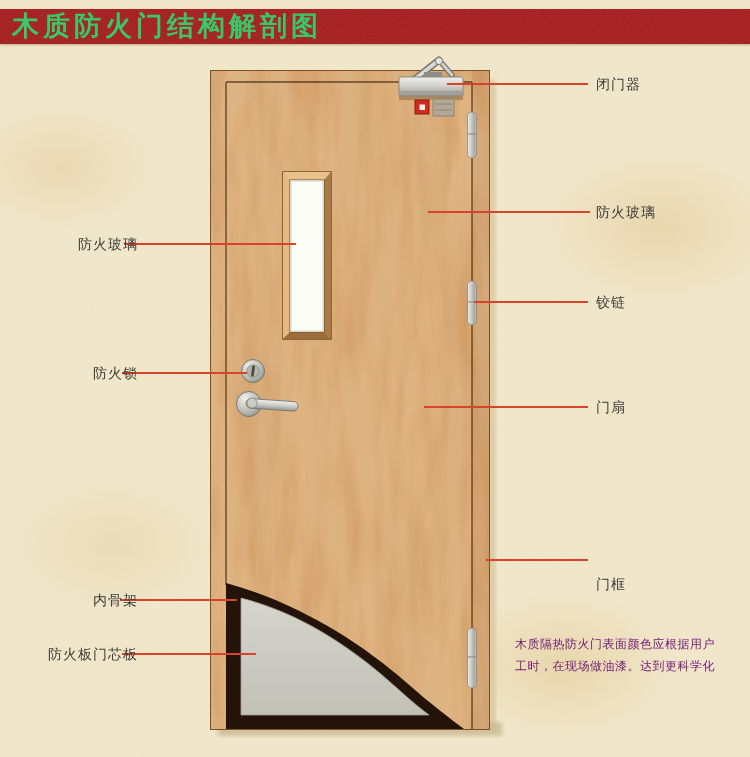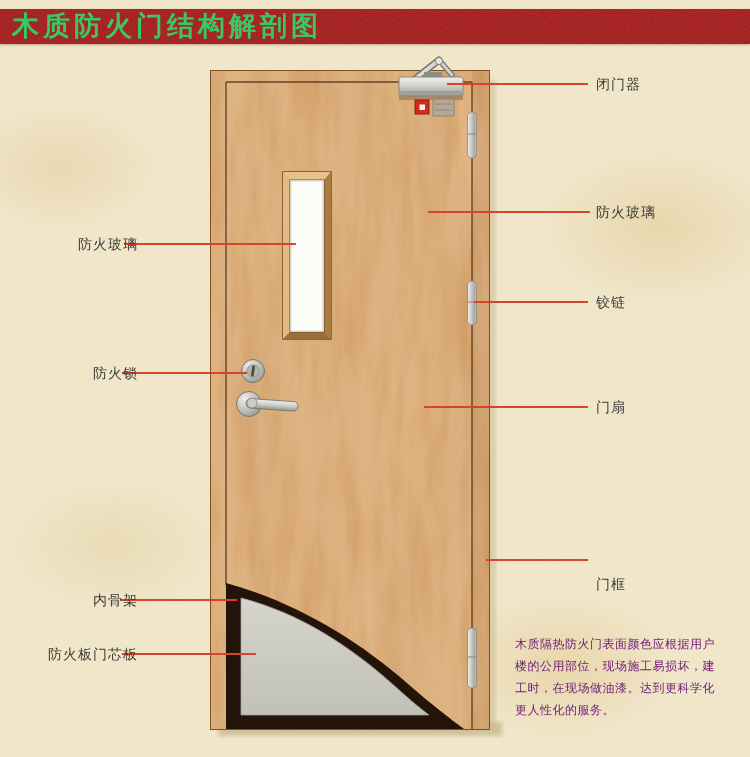--- a/index.html
+++ b/index.html
@@ -199,7 +199,6 @@
 
   <div class="desc">
     <div>木质隔热防火门表面颜色应根据用户</div>
-    <div>楼的公用部位，现场施工易损坏，建</div>
     <div>工时，在现场做油漆。达到更科学化</div>
     <div>更人性化的服务。</div>
   </div>

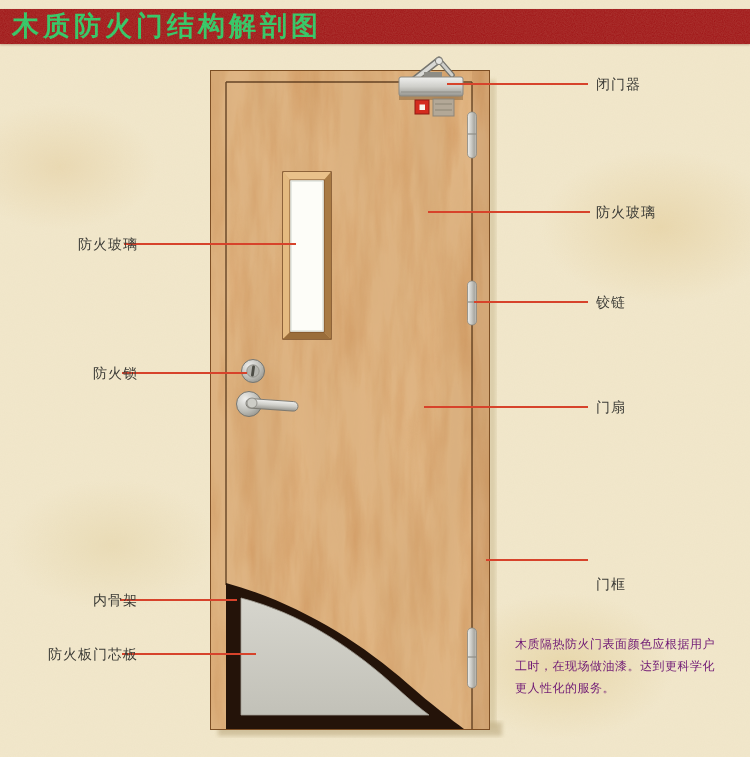--- a/index.html
+++ b/index.html
@@ -200,7 +200,6 @@
   <div class="desc">
     <div>木质隔热防火门表面颜色应根据用户</div>
     <div>工时，在现场做油漆。达到更科学化</div>
-    <div>更人性化的服务。</div>
   </div>
 
 </div>

